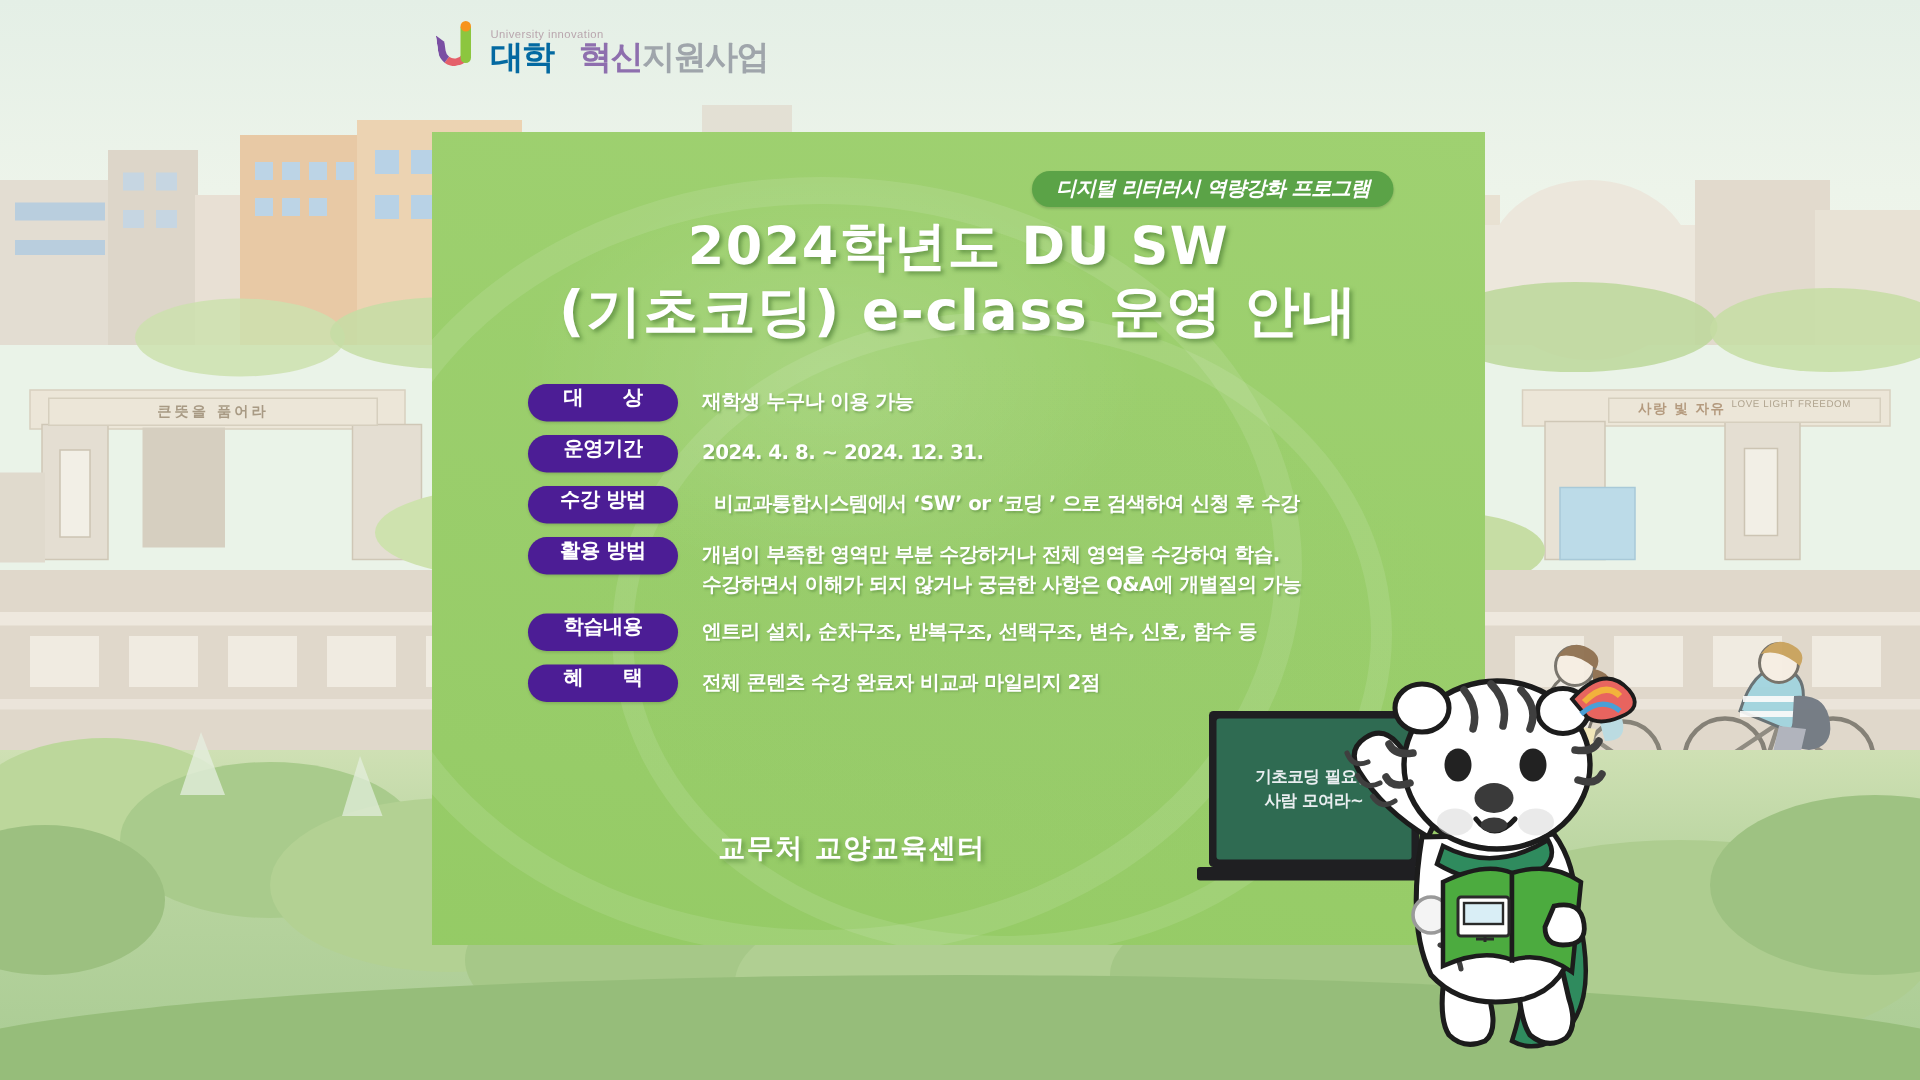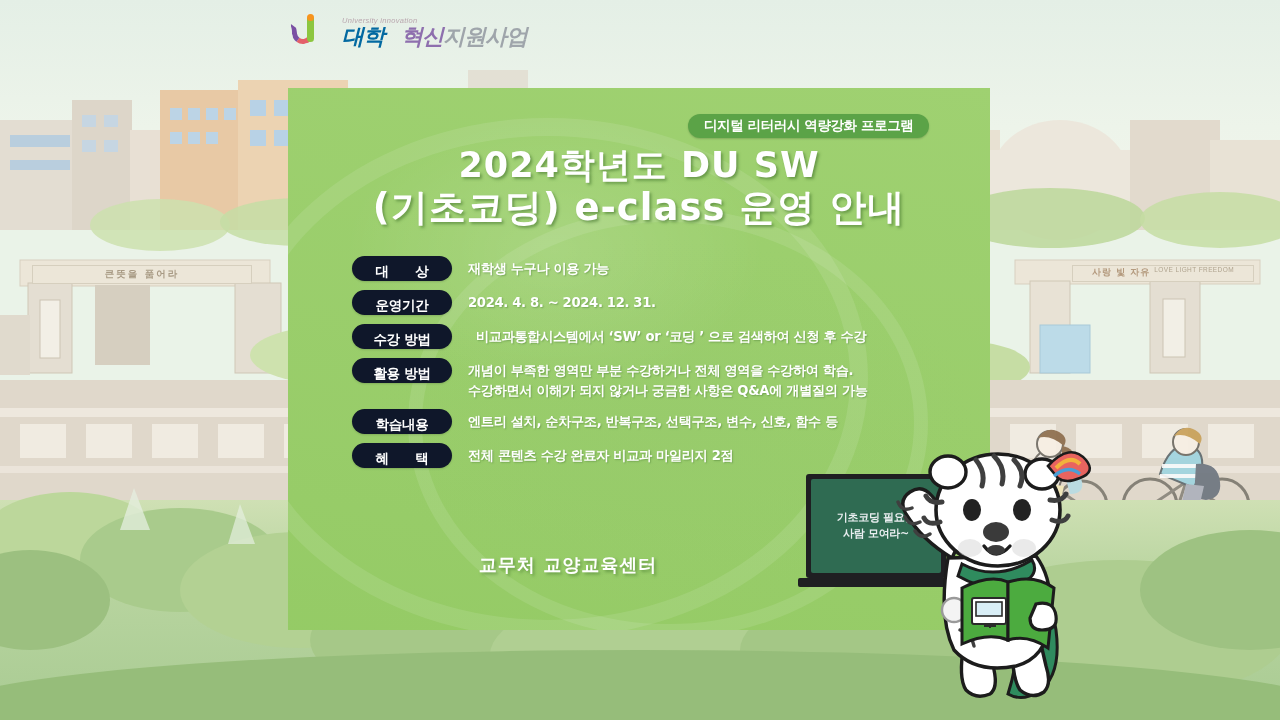--- a/index.html
+++ b/index.html
@@ -33,7 +33,7 @@
   
   #top-logo {
     position:absolute; left:292px; top:16px;
-    display:flex; align-items:flex-start; gap:20px;font-style:italic;
+    display:flex; align-items:flex-end; gap:5px;
   }
   .logo-mark { position:relative; width:30px; height:34px; }
   .logo-mark .lm-u {

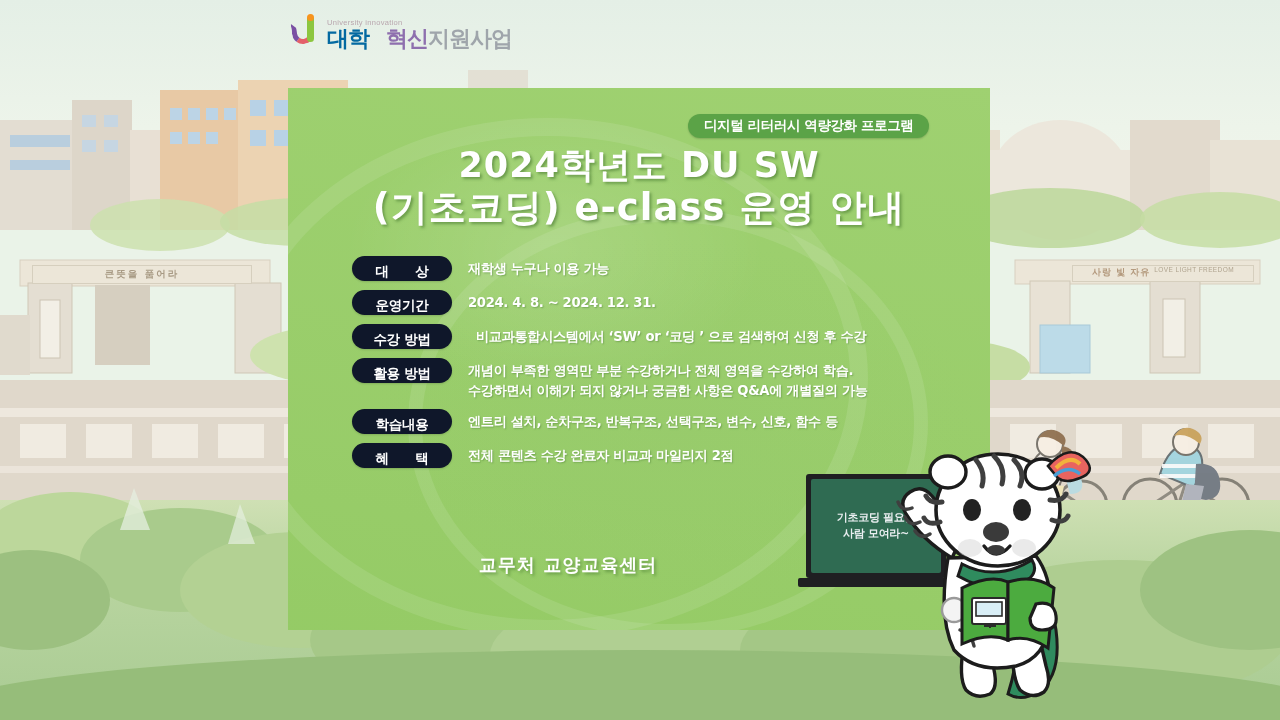--- a/index.html
+++ b/index.html
@@ -93,6 +93,7 @@
     background:#5ba347; border-radius:13px;
     display:flex; align-items:center; justify-content:center;
     box-shadow:0 1px 2px rgba(0,0,0,.18);
+    font-style:italic;
   }
   #program-badge span {
     color:#ffffff; font-size:13.5px; font-weight:bold;

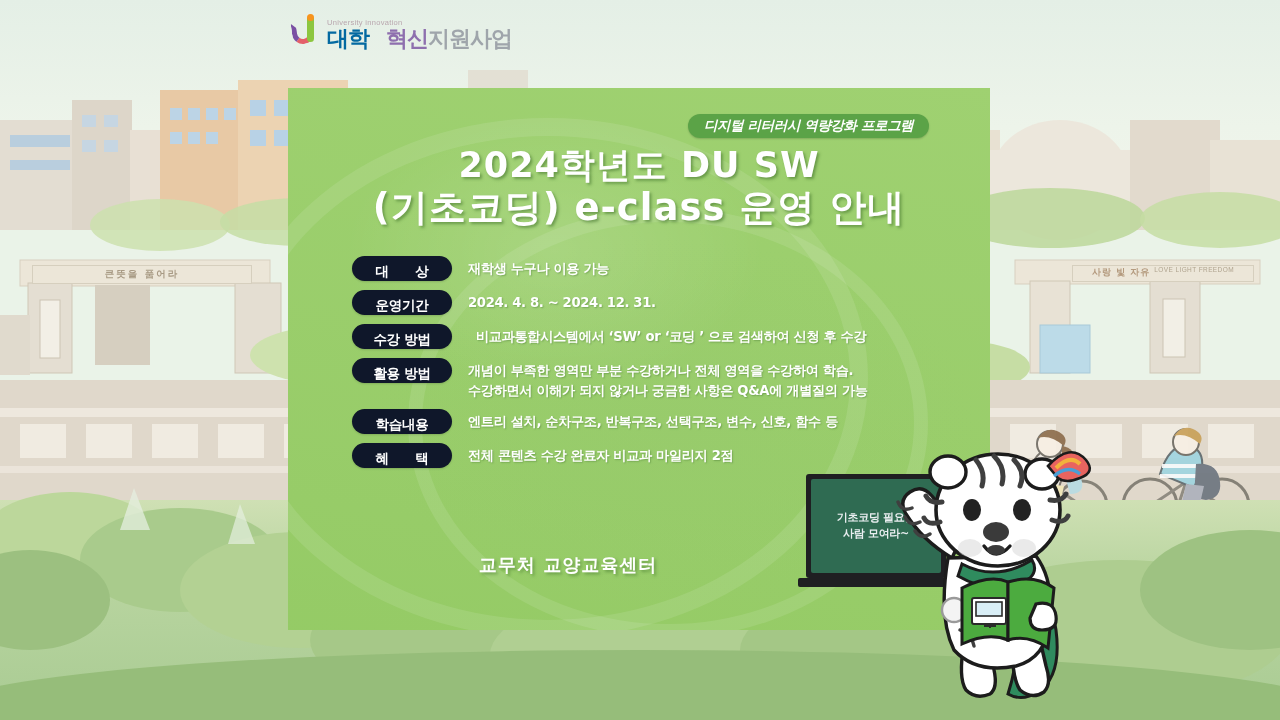--- a/index.html
+++ b/index.html
@@ -123,8 +123,8 @@
   }
   .info-row.r-use { margin-bottom:9px; }
   .info-pill {
-    flex:0 0 100px; height:25px; background:#0f172a;
-    border-radius:13px; display:flex; align-items:flex-end;
+    flex:0 0 100px; height:25px; background:#4c1d95;
+    border-radius:13px; display:flex; align-items:flex-start;
     justify-content:center;
     box-shadow:0 1px 2px rgba(0,0,0,.15);
   }

